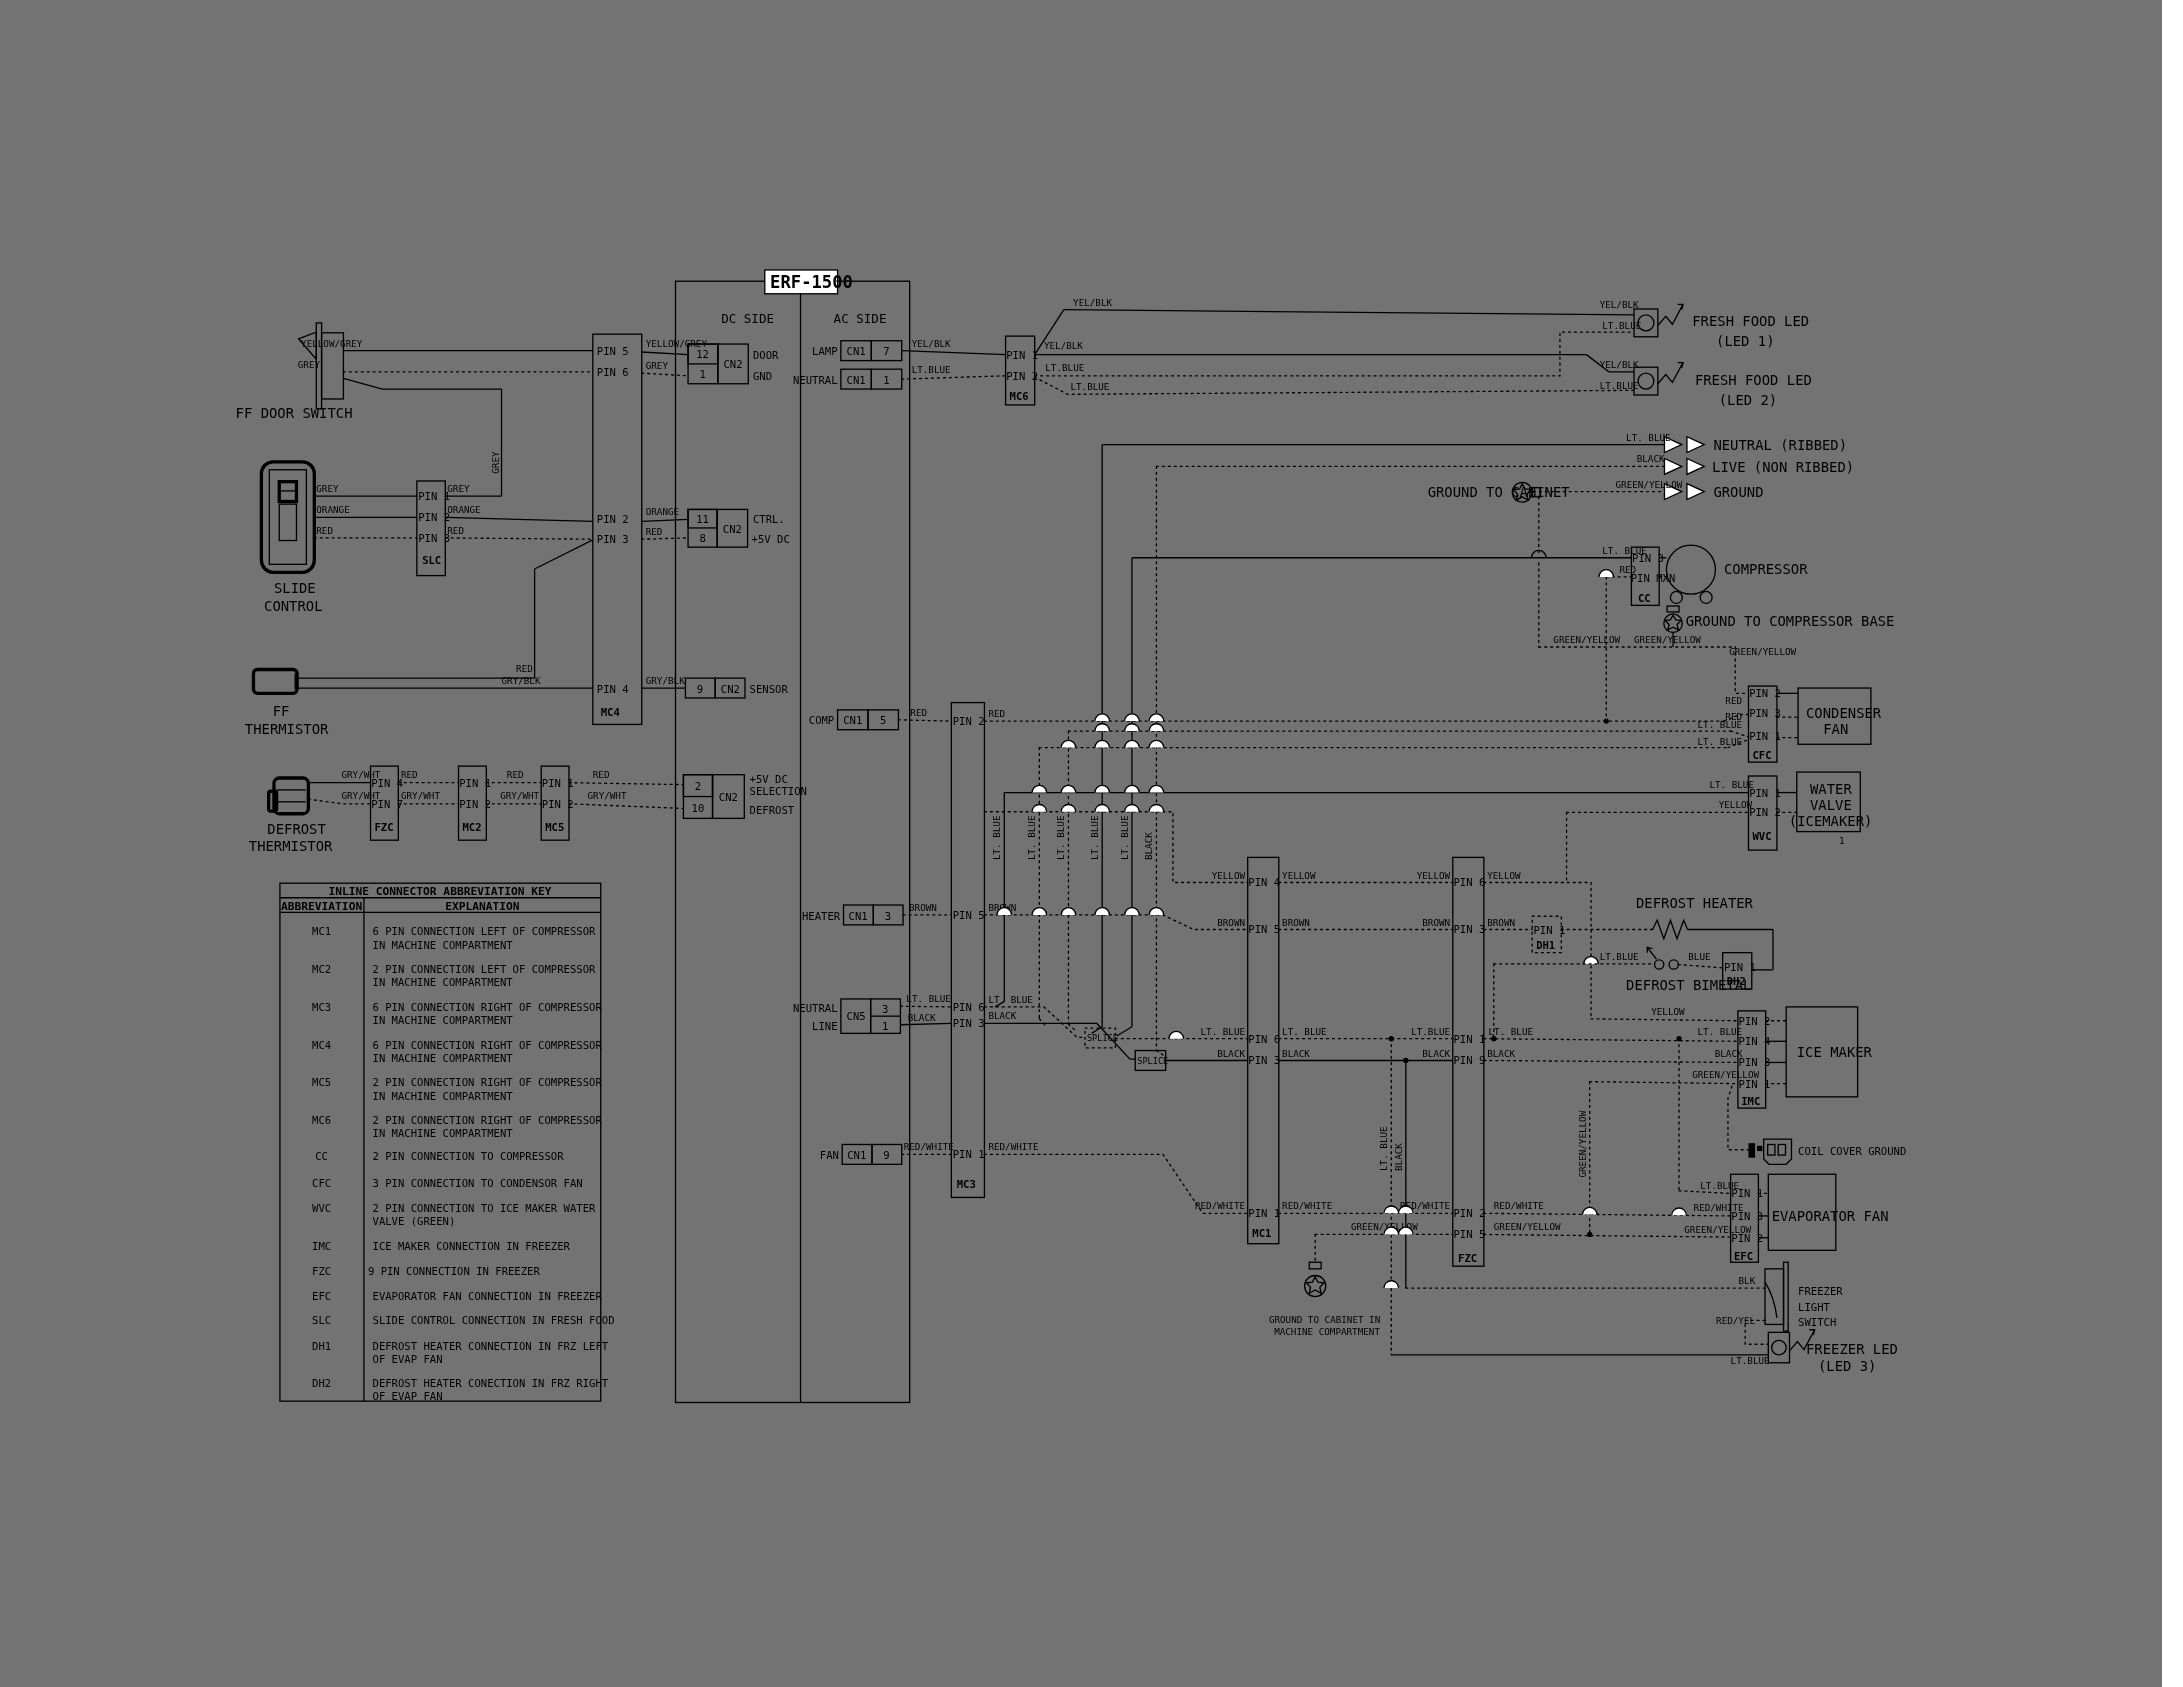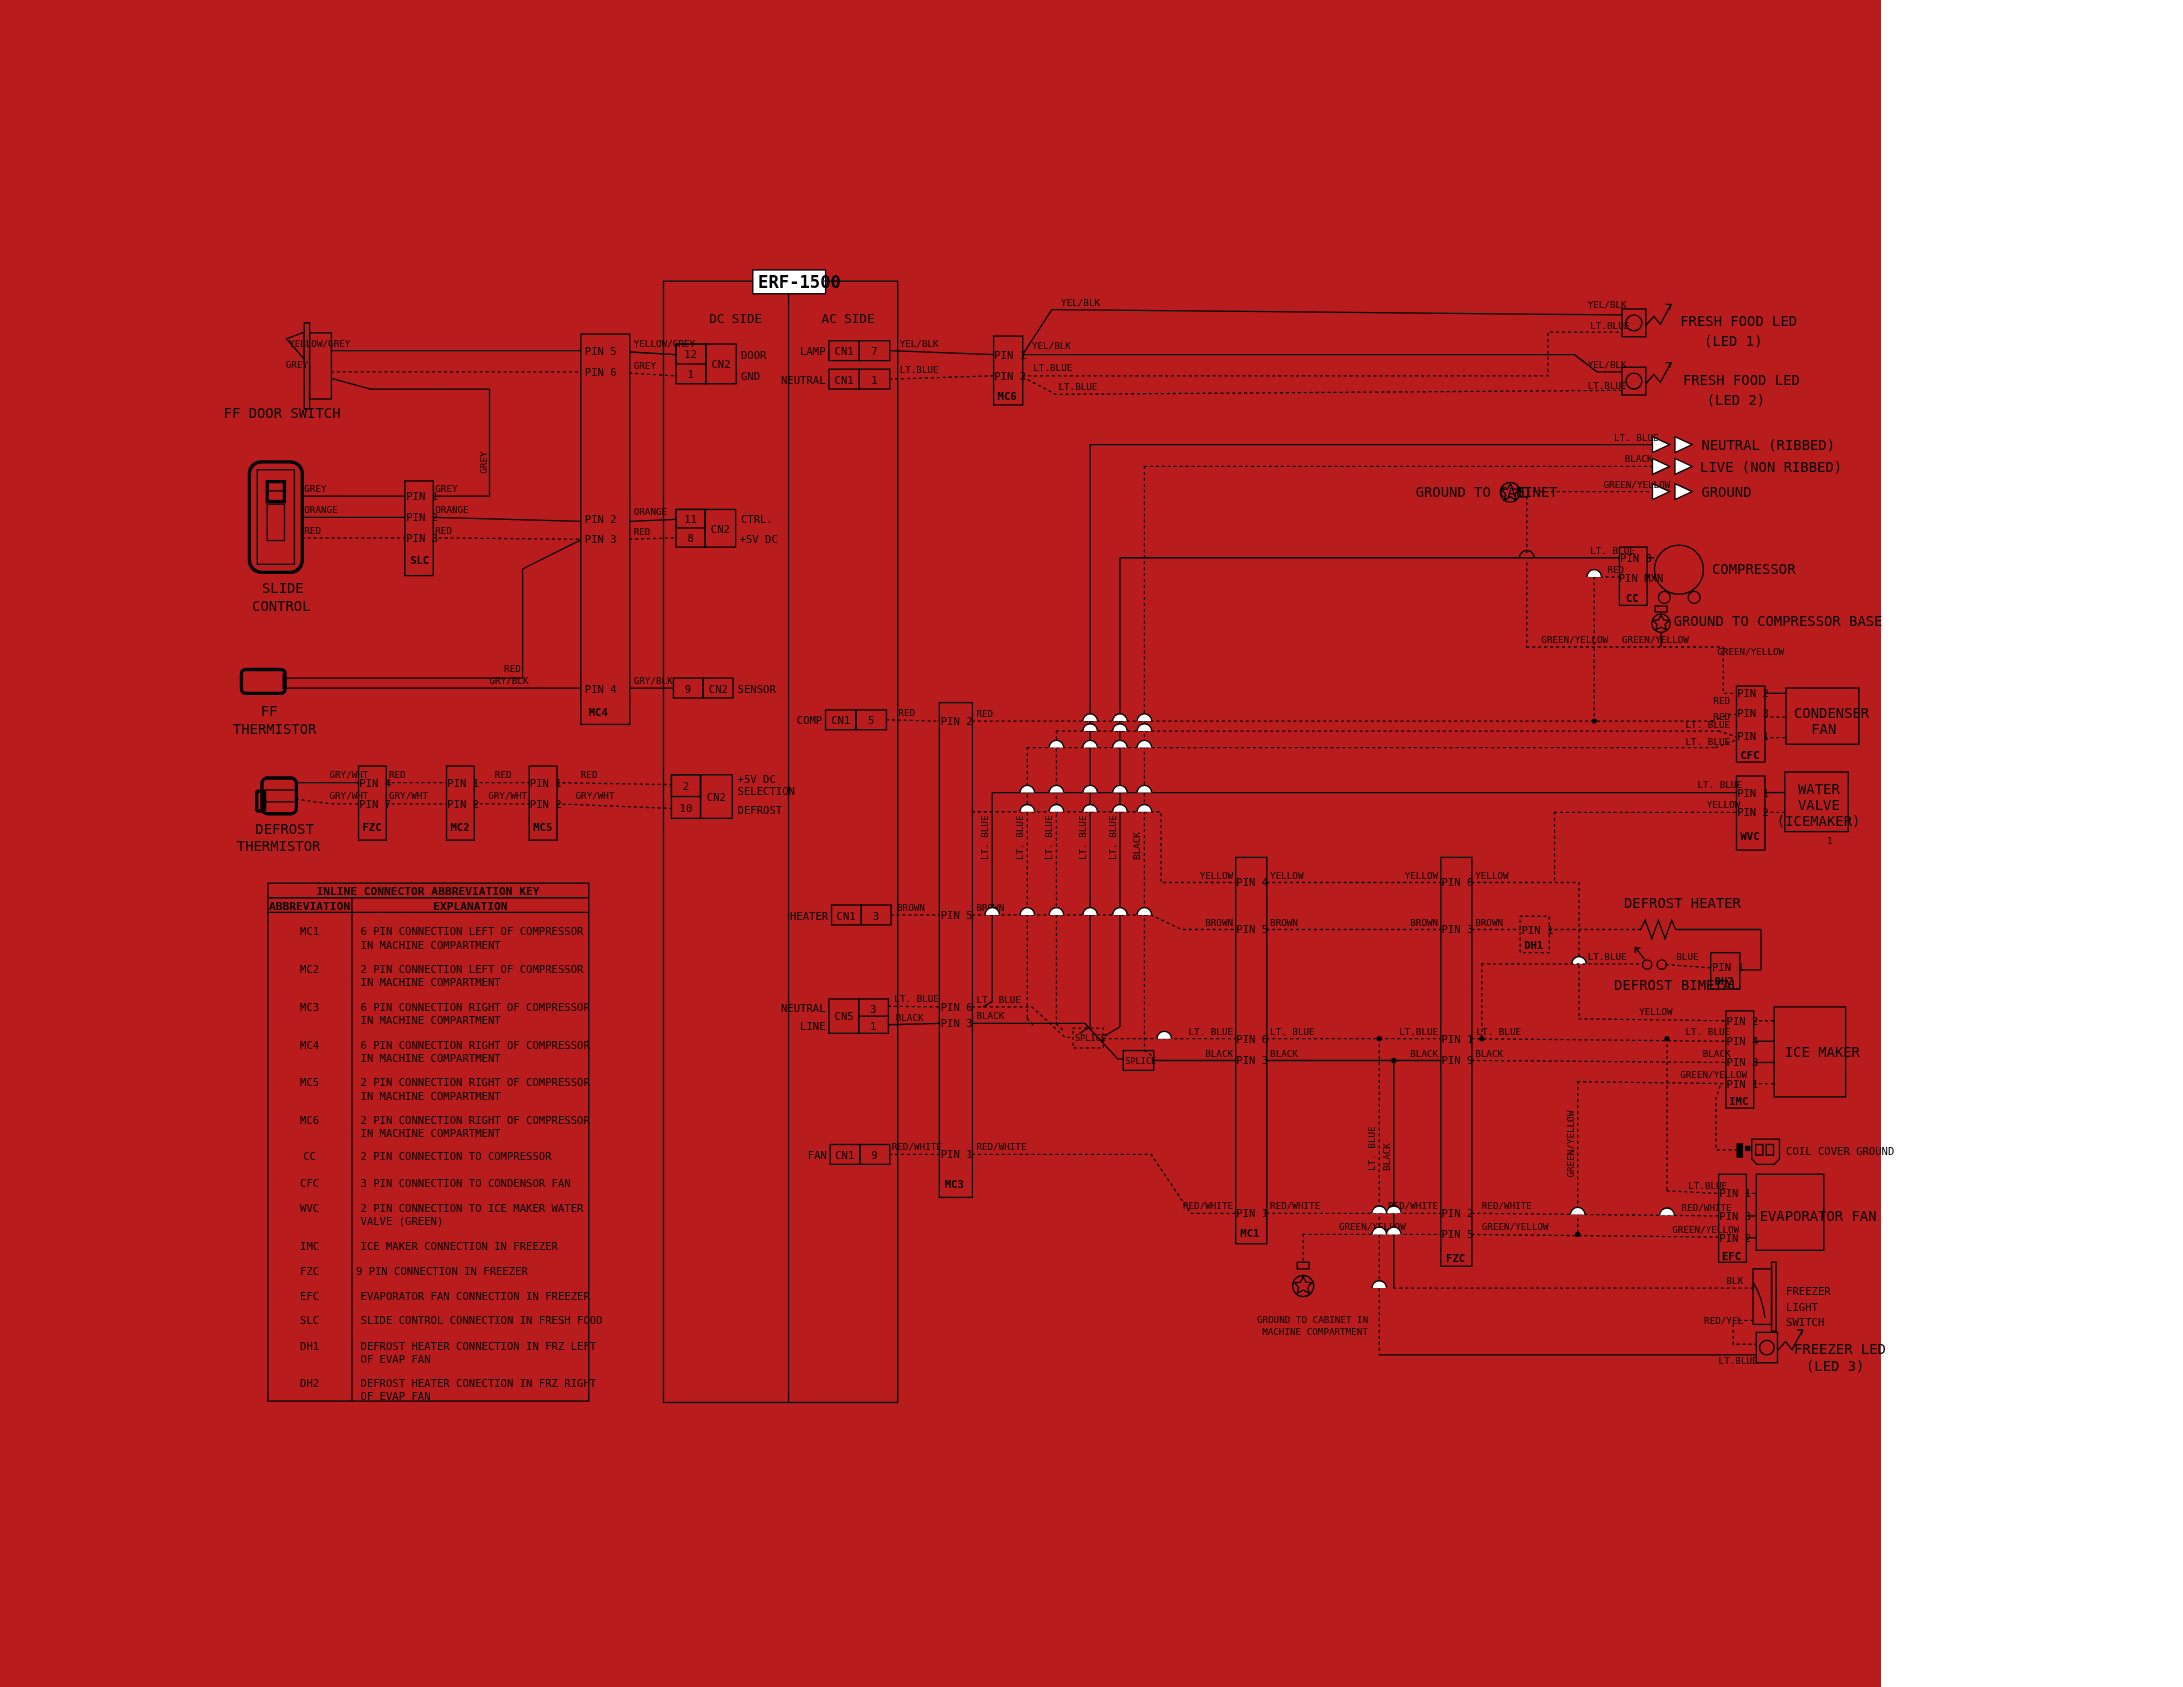--- a/index.html
+++ b/index.html
@@ -3,7 +3,7 @@
 <meta charset="utf-8">
 <style>
   html,body{margin:0;padding:0;background:#fff;}
-  #page{width:1881px;height:1687px;background:#b91c1c;position:relative;}
+  #page{width:2150px;height:1687px;background:#737373;position:relative;padding-left:12px;}
   svg{display:block;}
   svg line, svg path, svg rect, svg polyline, svg circle, svg polygon{stroke:#000;fill:none;stroke-width:2;}
   .d{stroke-dasharray:3 6;stroke-linecap:round;}

